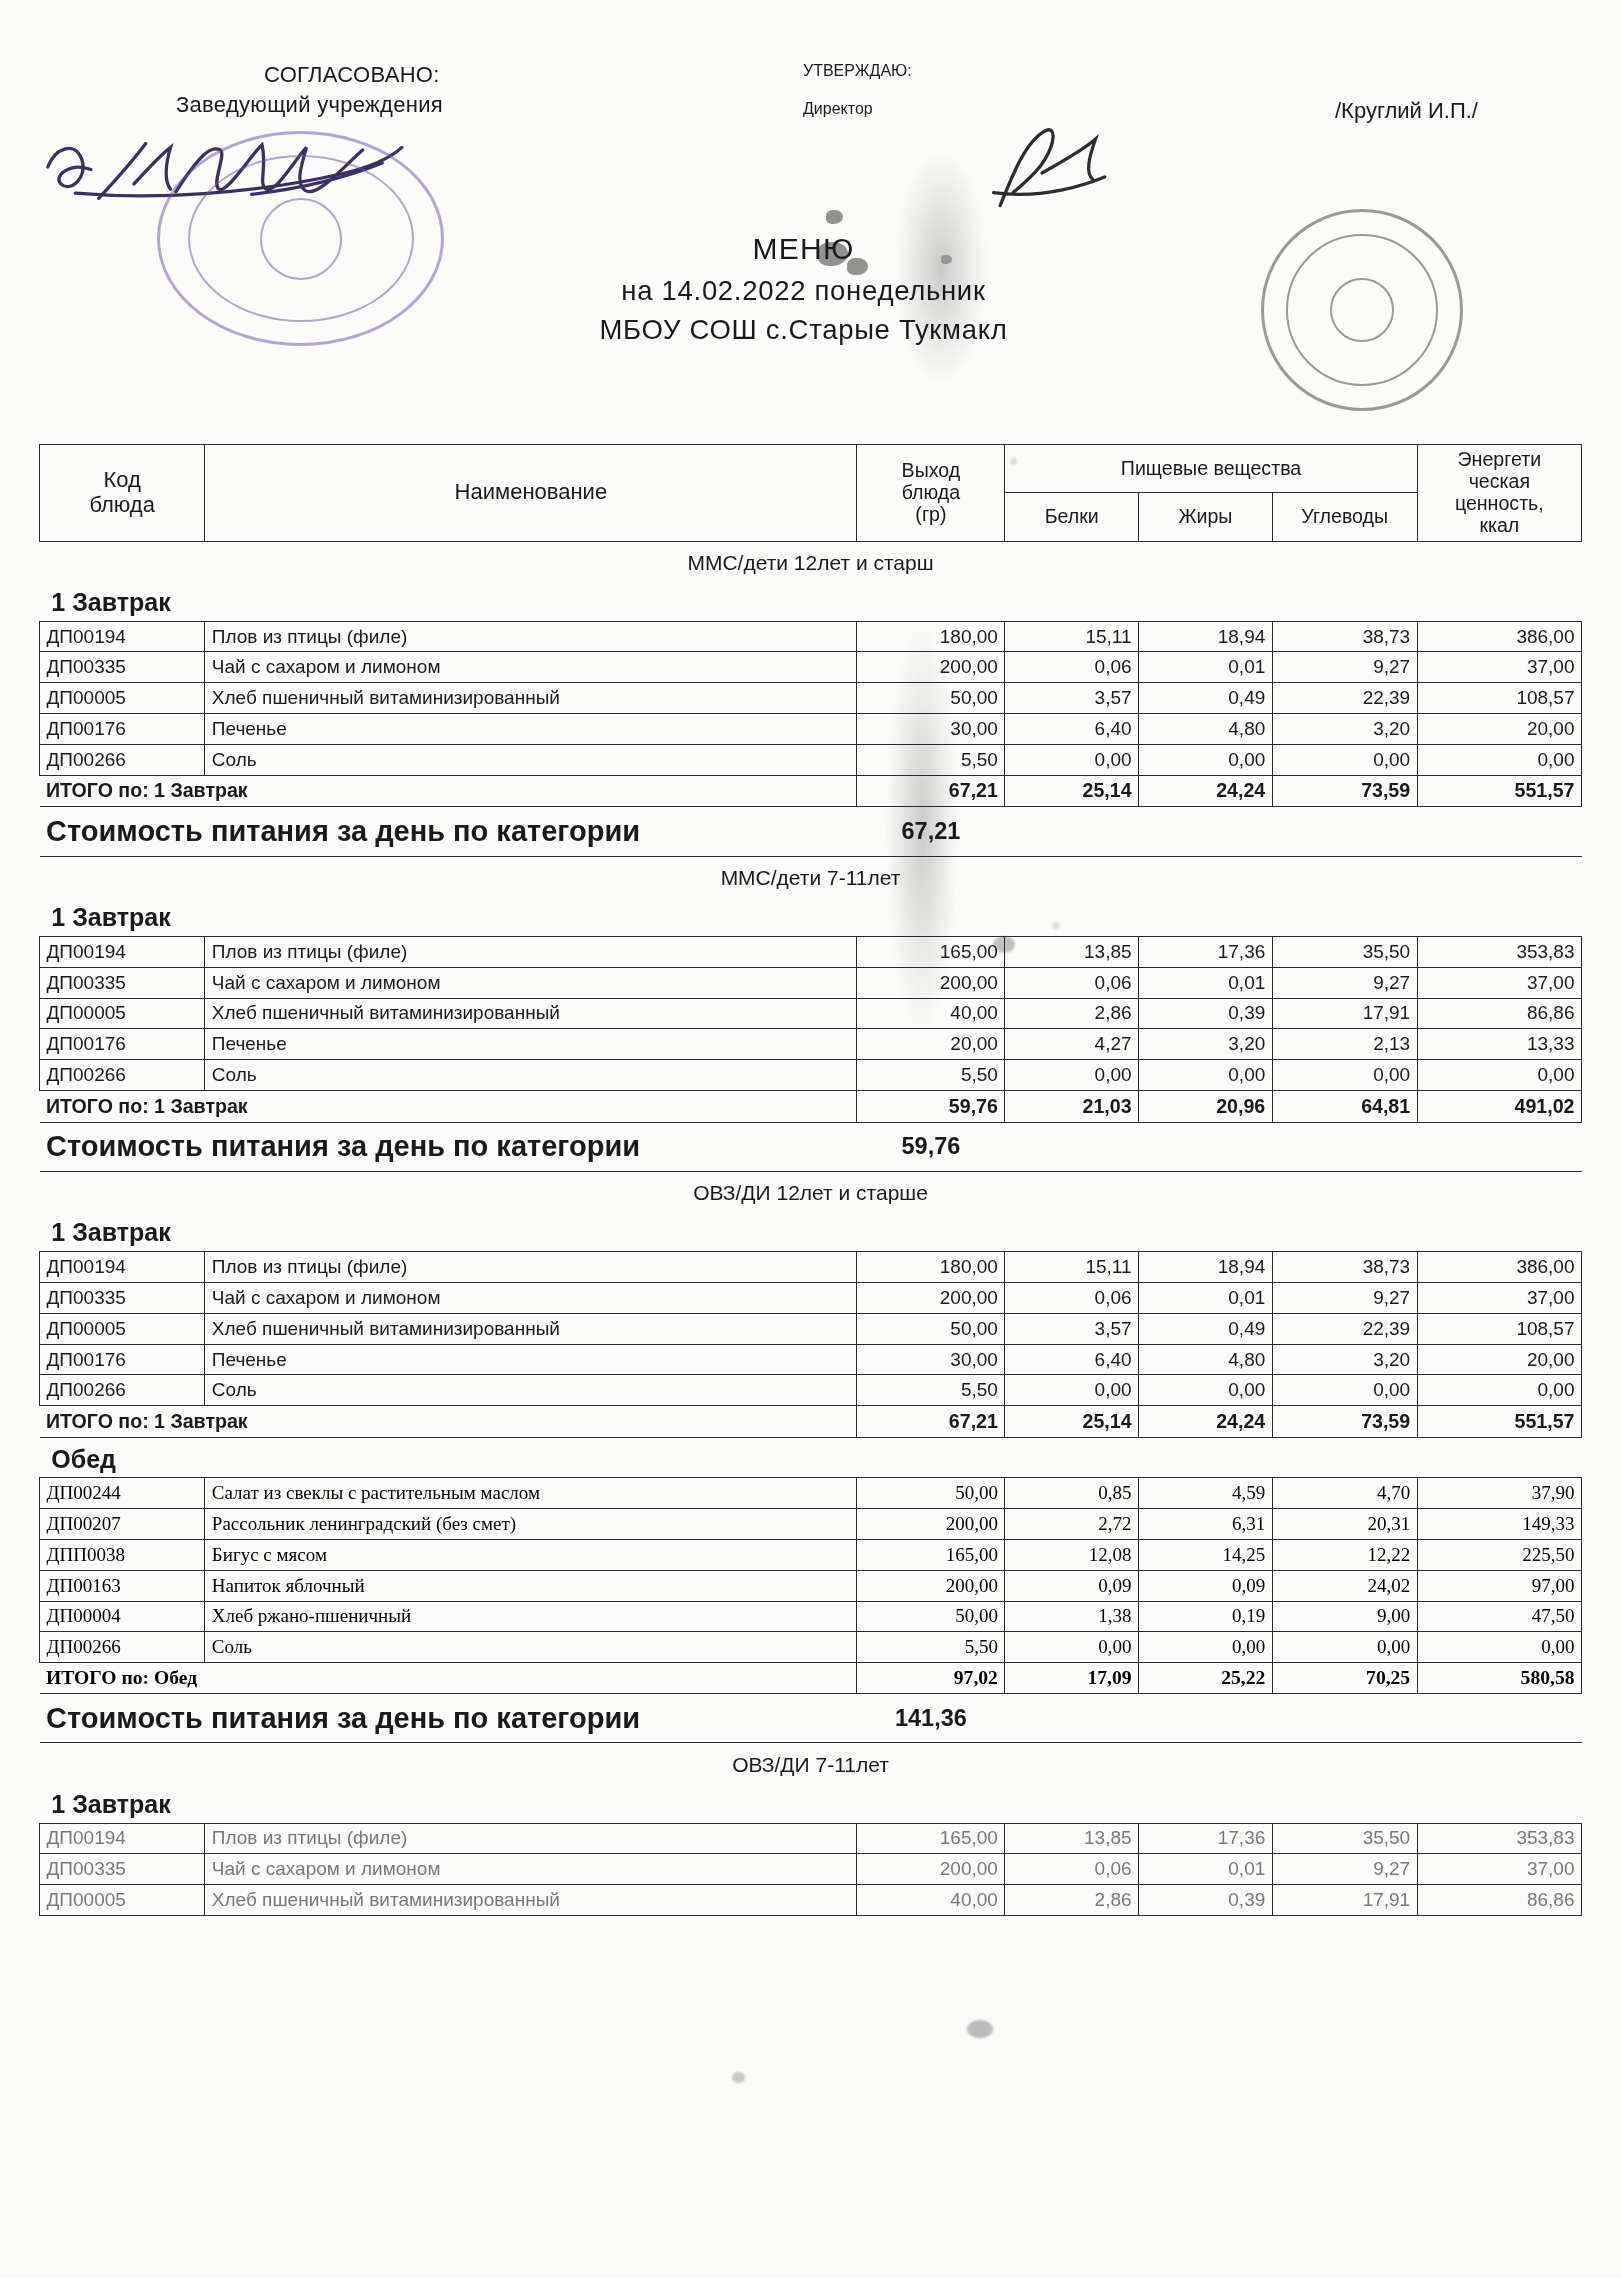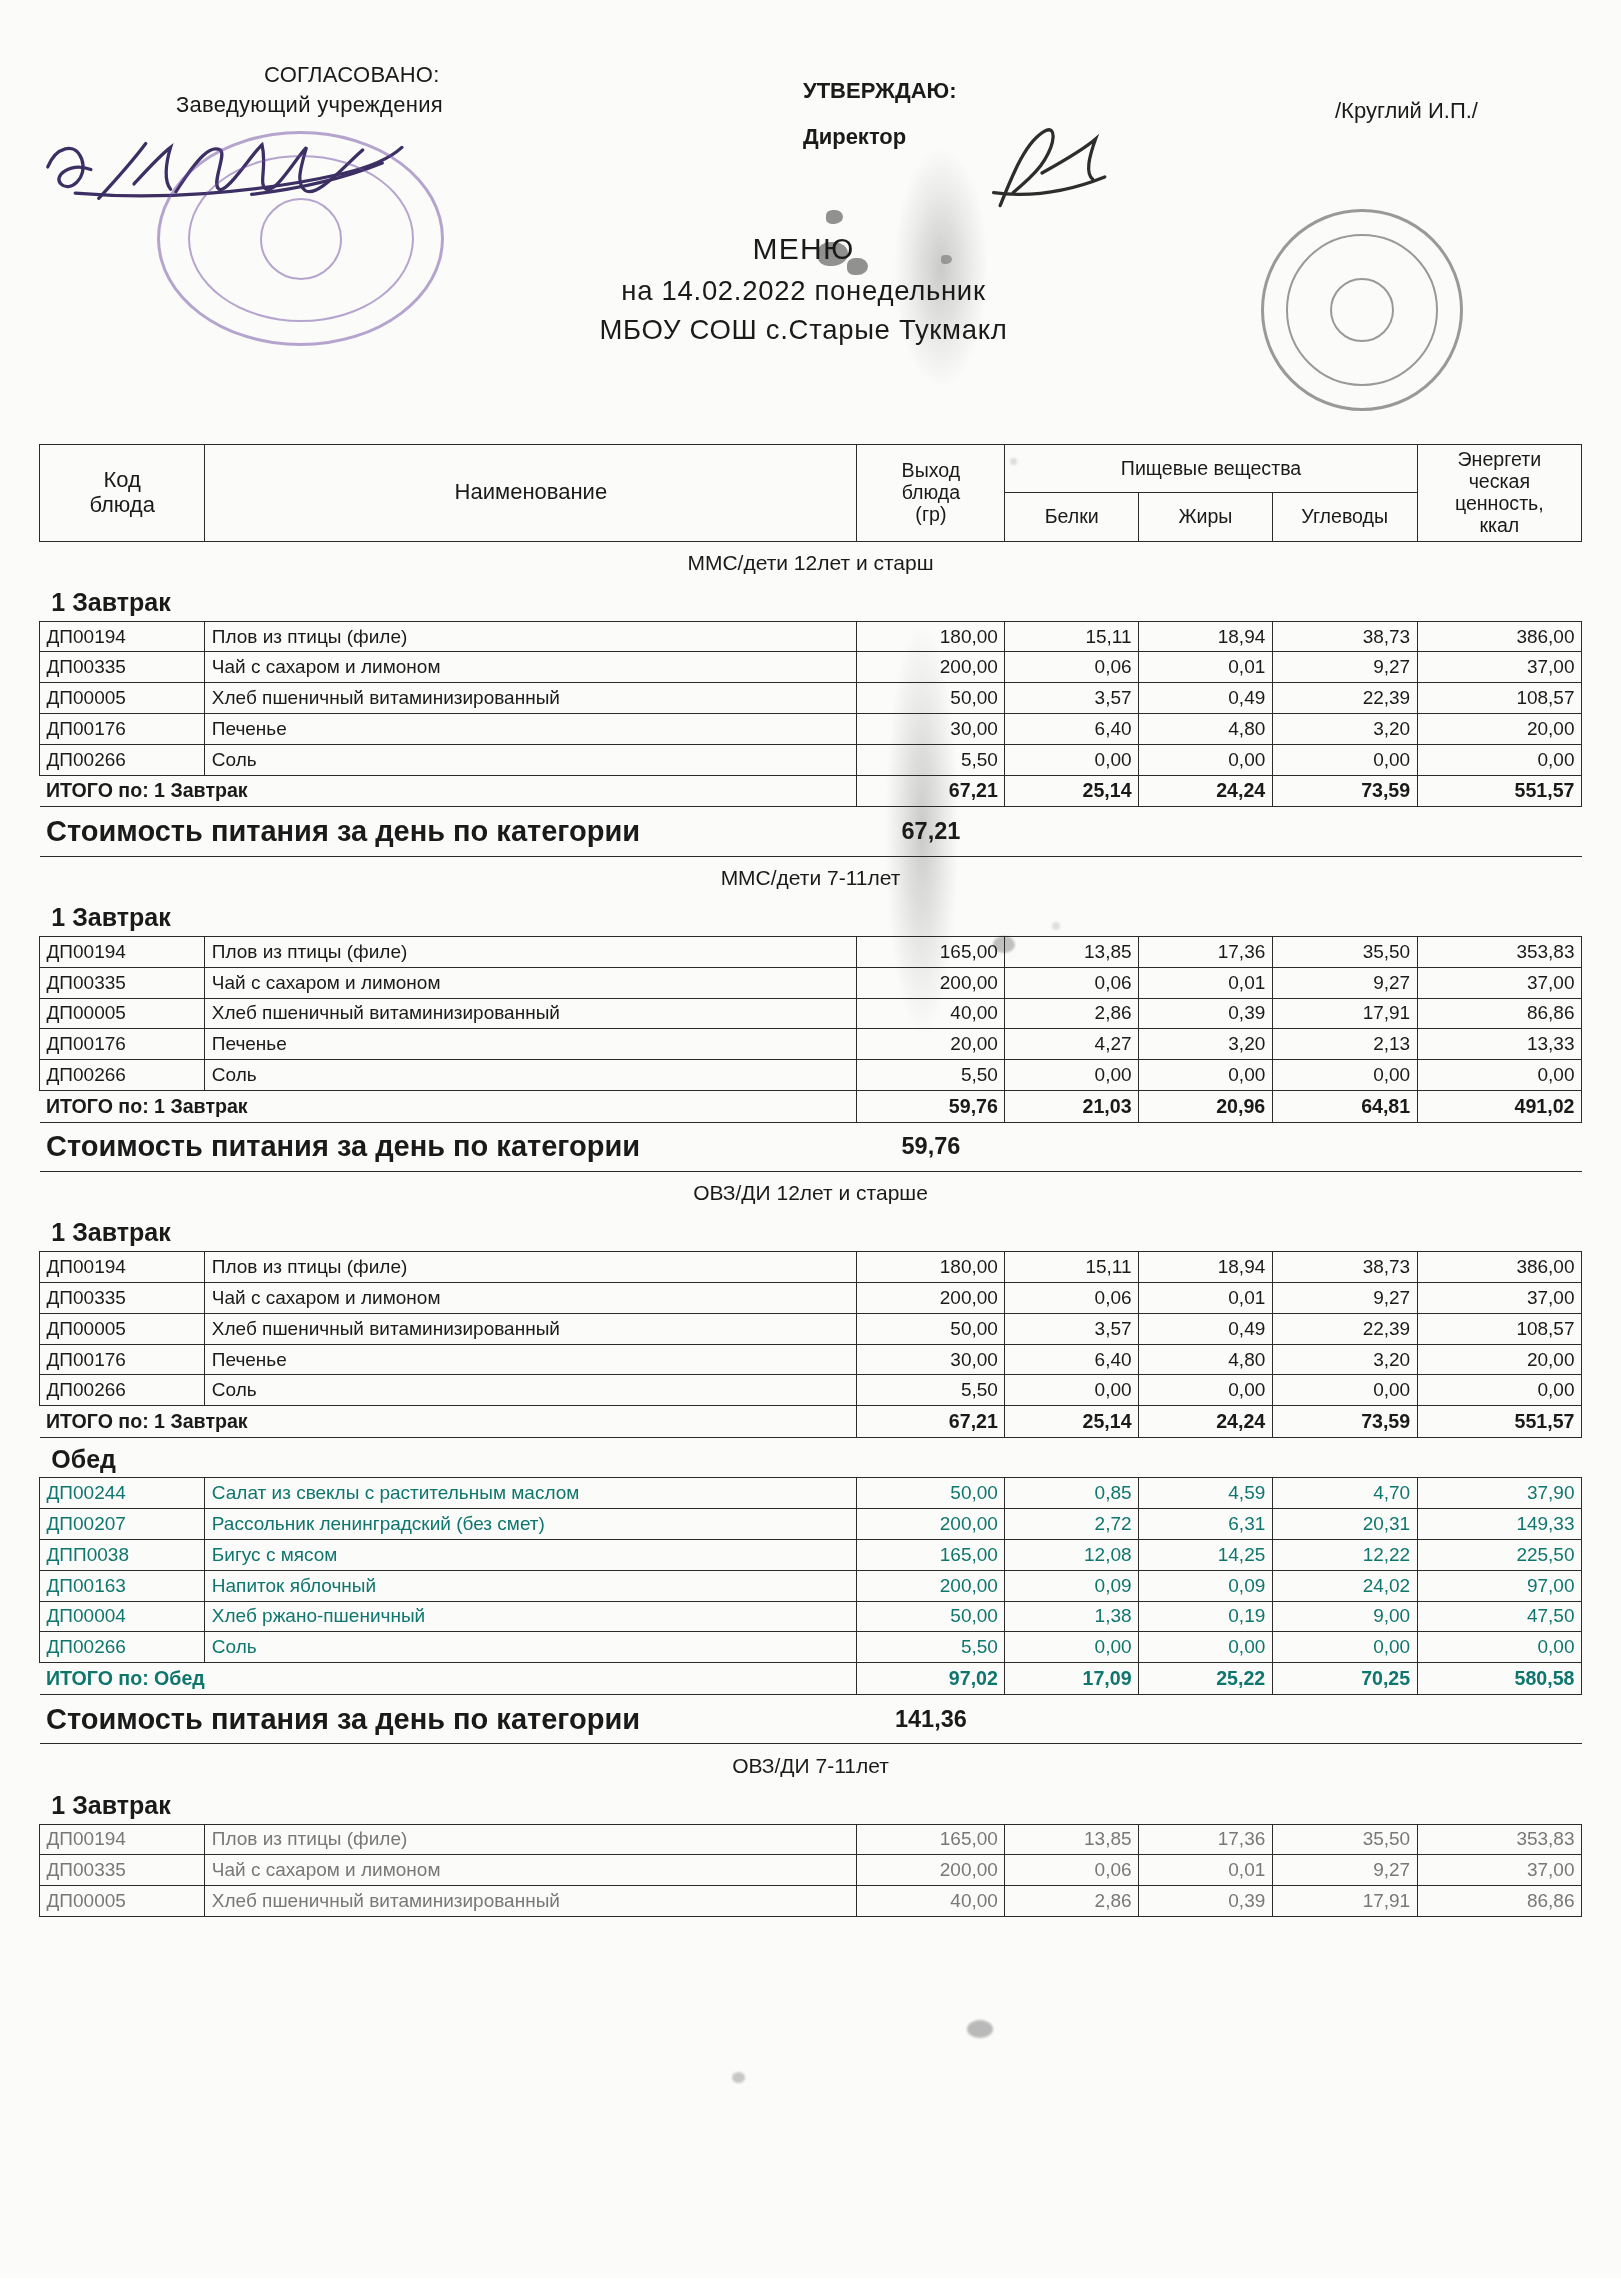--- a/index.html
+++ b/index.html
@@ -53,10 +53,9 @@
   .appr-mid {
     position: absolute;
     left: 803px;
-    top: 78px;
-    font-size: 22px;
+    top: 62px;
+    font-size: 16px;
     white-space: nowrap;
-    font-weight: bold;
   }
   .appr-mid .l2 { display:block; margin-top: 19.6px; }
   .appr-right {

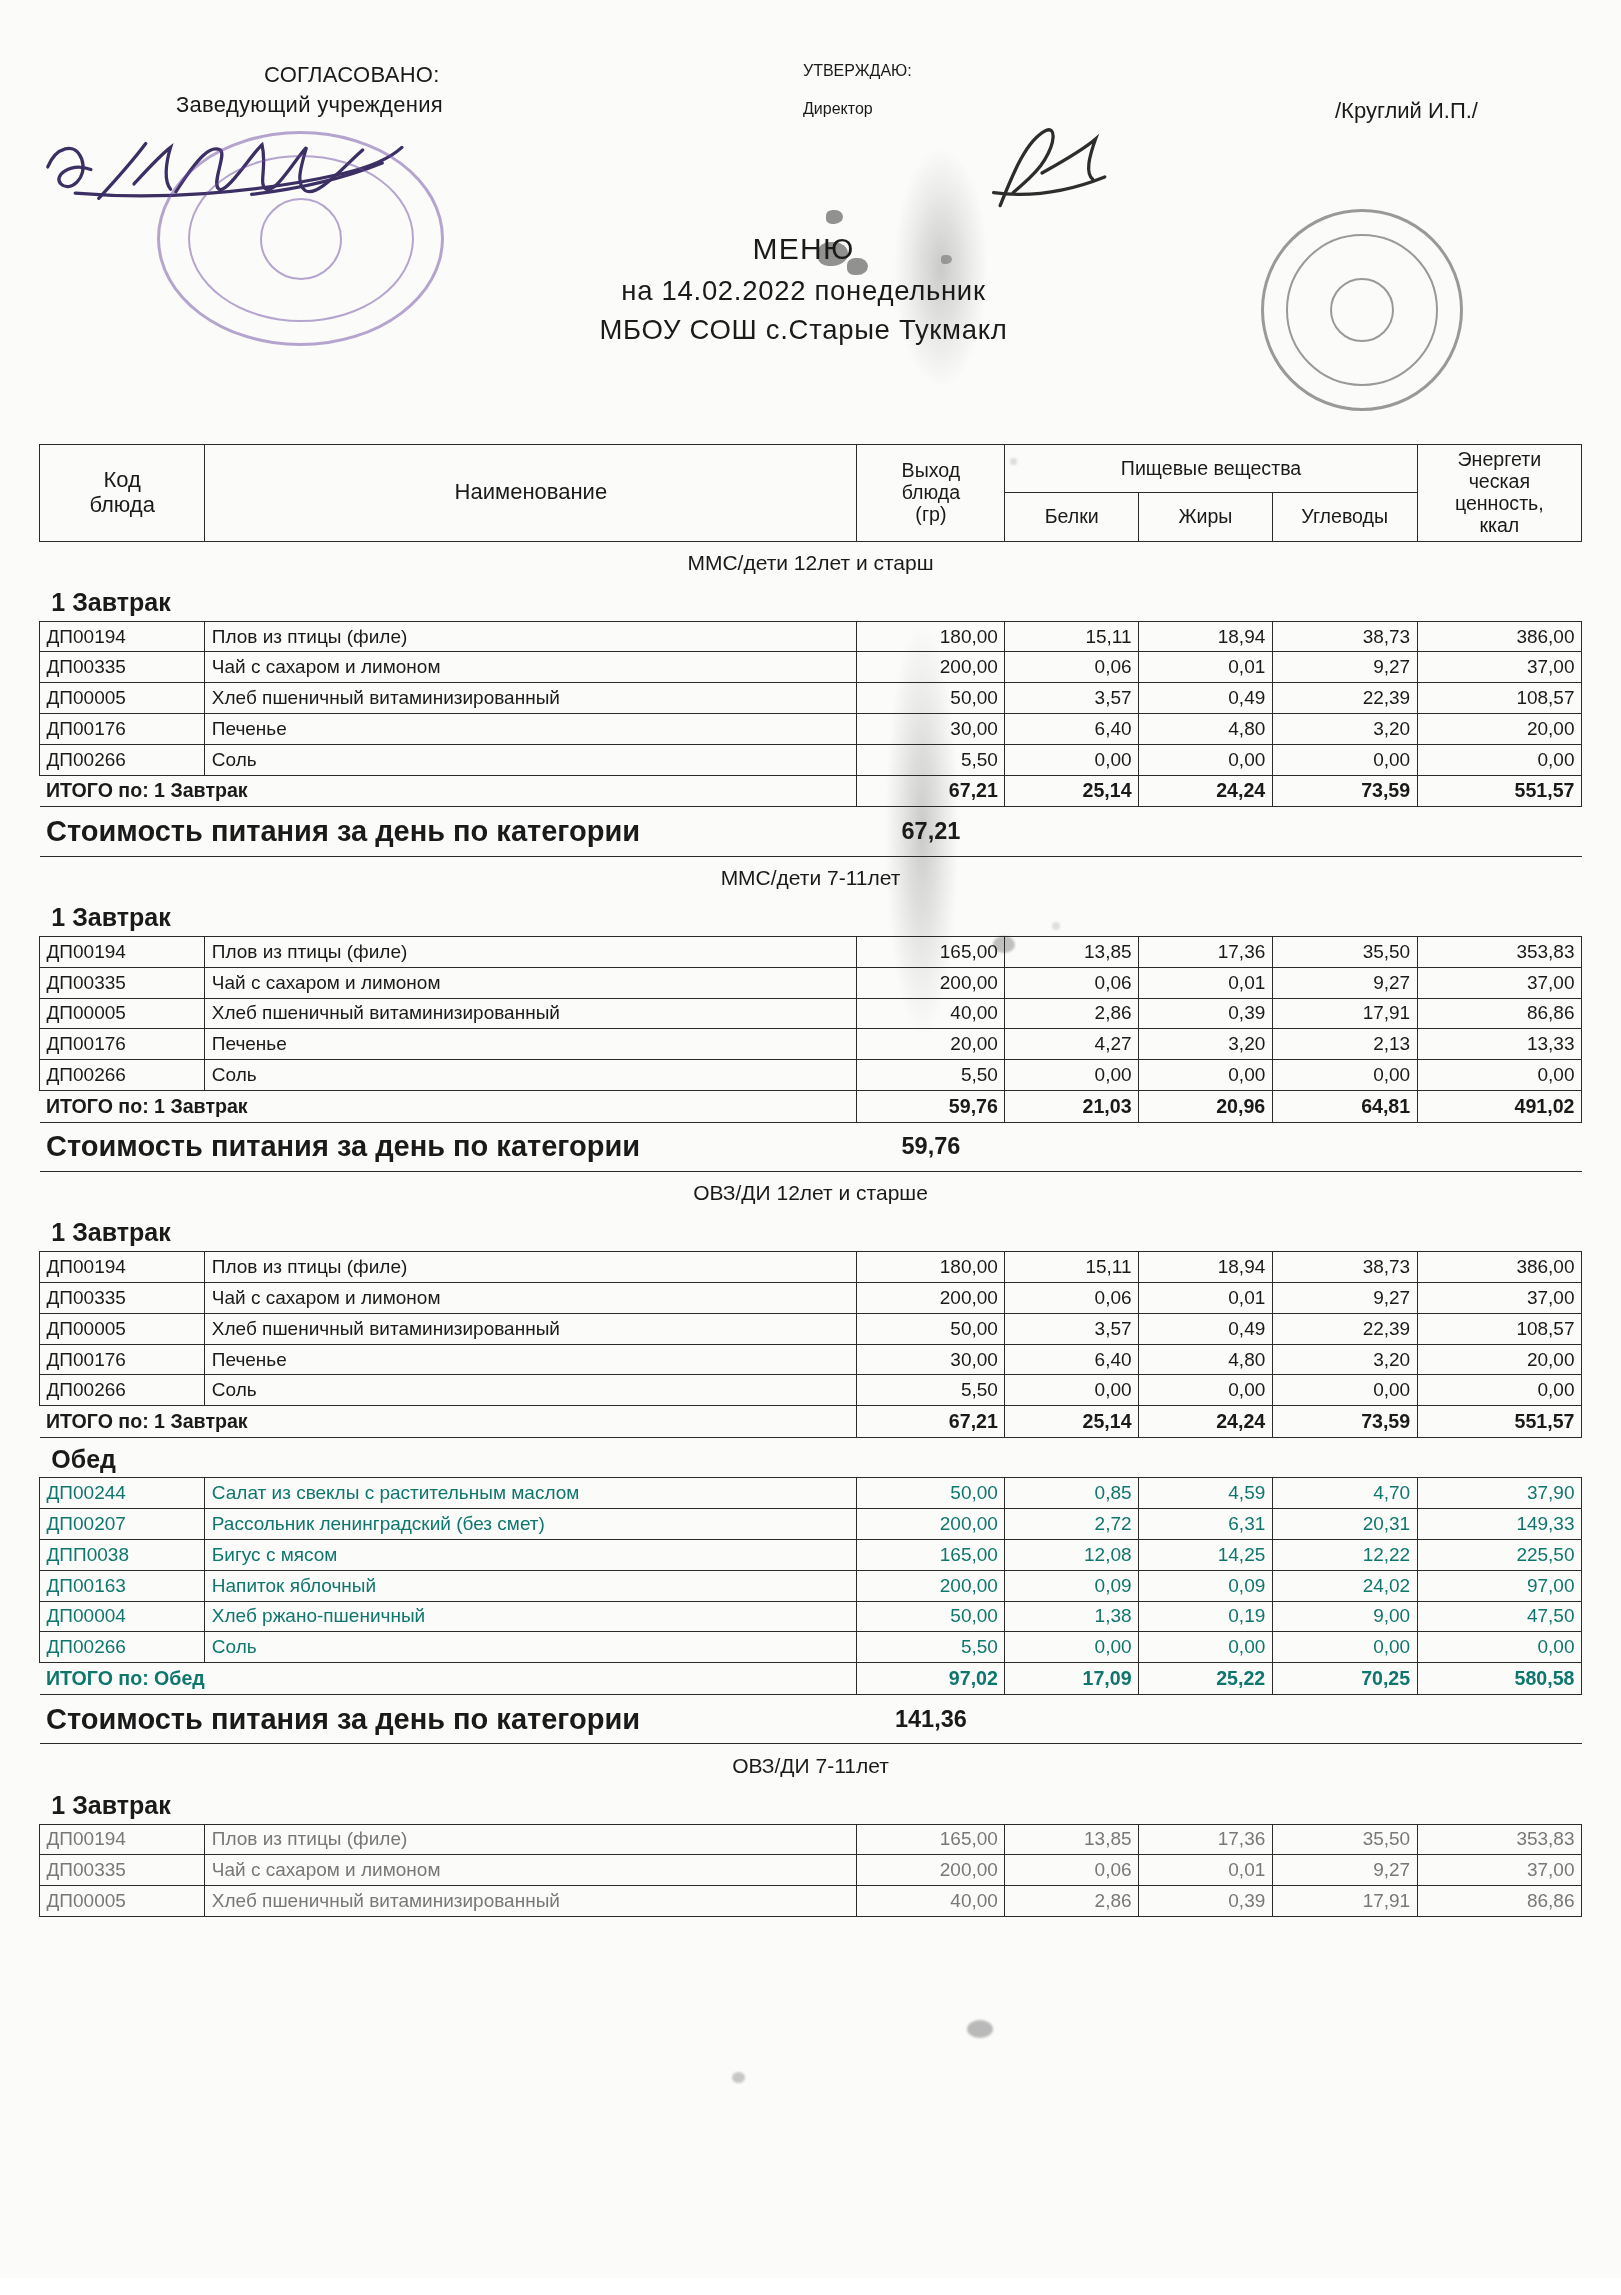--- a/index.html
+++ b/index.html
@@ -241,7 +241,7 @@
   tr.cost td.cost-line {
     border-bottom: 1.3px solid #2a2a2a;
   }
-  .faded td { color: #0f766e; }
+  .faded td { color: #000000; font-family: Liberation Serif, serif; }
   .faded2 td { color: #787878; }
 
   .cut-bottom {

